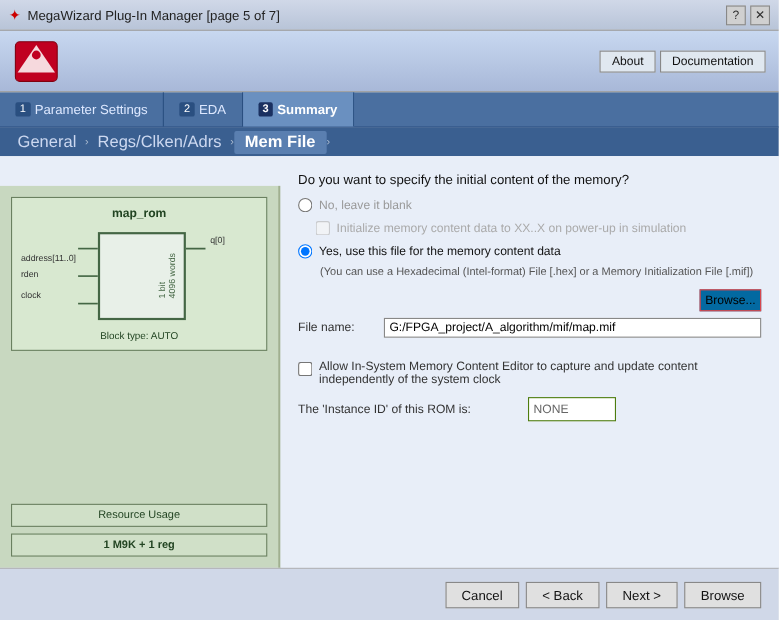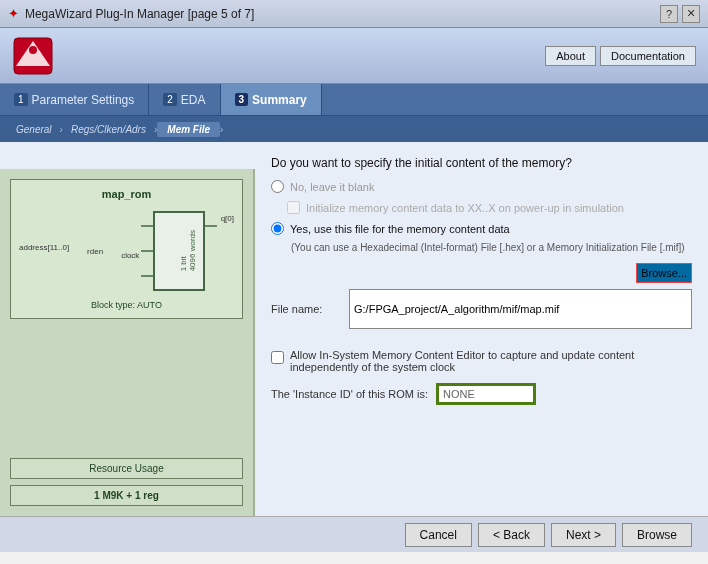--- a/index.html
+++ b/index.html
@@ -71,8 +71,8 @@
       height: 26px; padding: 0 8px; gap: 0;
     }
     .breadcrumb-item {
-      color: #ccd8f0; font-size: 10px; padding: 0 8px;
-      display: flex; align-items: flex-start; gap: 4px; cursor: pointer; font-style: italic;
+      color: #ccd8f0; font-size: 15px; padding: 0 8px;
+      display: flex; align-items: flex-start; gap: 4px; cursor: pointer;
     }
     .breadcrumb-item.active { color: white; font-weight: bold; background: #5a7fb0; padding: 2px 10px; border-radius: 2px; }
     .bc-arrow { color: #aabbd0; font-size: 10px; }

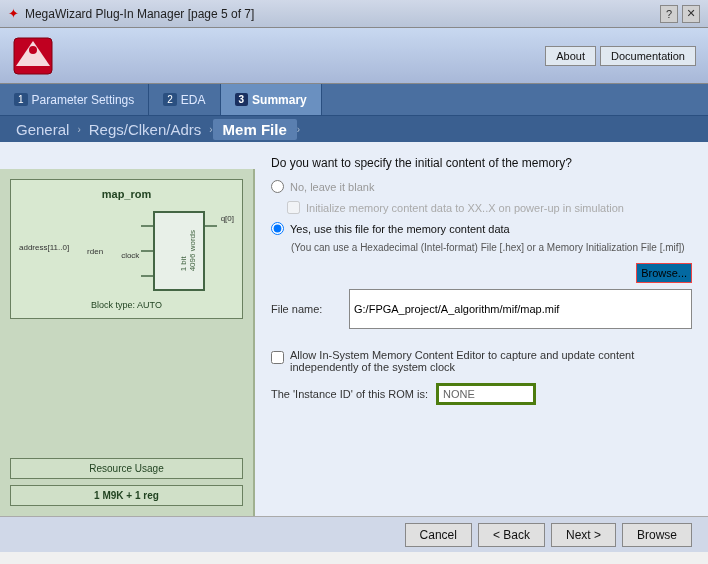--- a/index.html
+++ b/index.html
@@ -112,8 +112,8 @@
       position: relative; height: 90px;
     }
     .block-pins-left {
-      display: flex; flex-direction: row; justify-content: space-between;
-      font-size: 9px; color: #333; gap: 18px; margin-right: 2px;
+      display: flex; flex-direction: column; justify-content: space-between;
+      font-size: 9px; color: #333; gap: 2px; margin-right: 2px;
     }
     .block-box {
       border: 2px solid #446644;

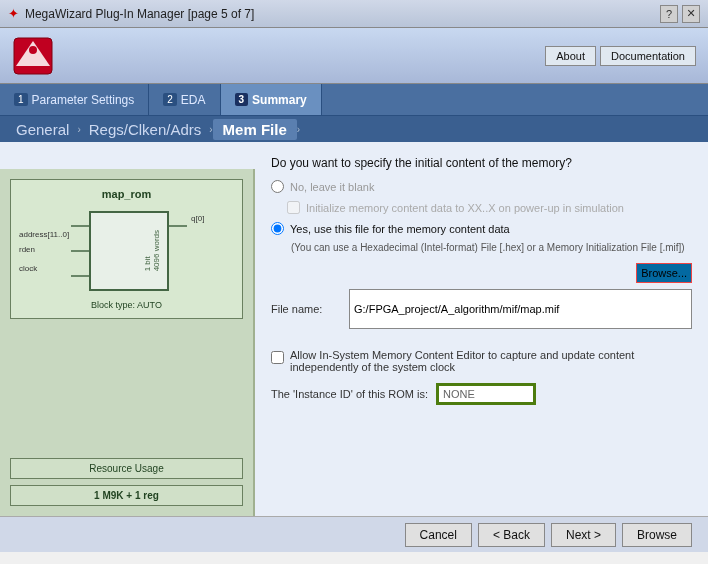--- a/index.html
+++ b/index.html
@@ -177,7 +177,7 @@
     }
     .field-label { font-size: 11px; color: #333; min-width: 70px; }
     .field-input {
-      flex: 1; height: 40px; border: 1px solid #888; background: white;
+      flex: 1; height: 18px; border: 1px solid #888; background: white;
       padding: 0 4px; font-size: 11px;
     }
 

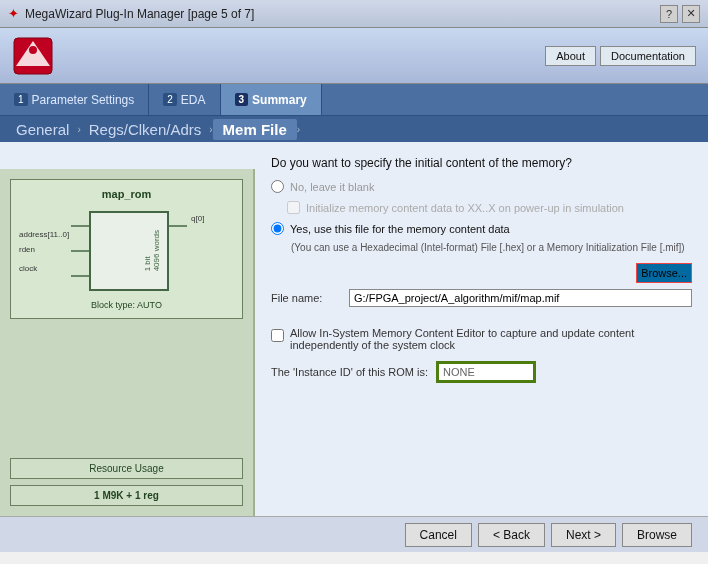--- a/index.html
+++ b/index.html
@@ -197,8 +197,8 @@
     .instance-row { display: flex; align-items: center; gap: 8px; }
     .instance-label { font-size: 11px; color: #333; }
     .instance-input {
-      width: 100px; height: 22px; border: 3px solid #4d7c0f; background: white;
-      padding: 0 4px; font-size: 11px; color: #666;
+      width: 80px; height: 22px; border: 1px solid #4d7c0f; background: white;
+      padding: 0 4px; font-size: 11px; color: #666; margin-left: 44px;
     }
 
     

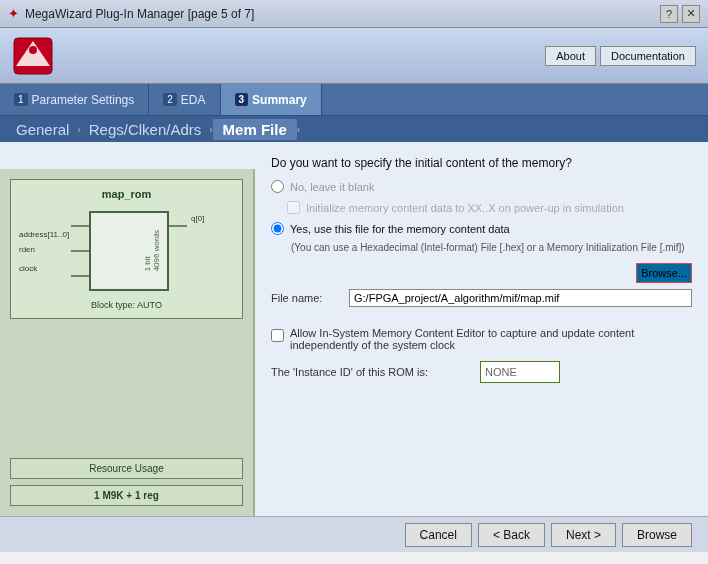--- a/index.html
+++ b/index.html
@@ -203,7 +203,7 @@
 
     
     .bottom-bar {
-      height: 36px;
+      height: 48px;
       background: #d0d8e8;
       border-top: 1px solid #aaa;
       display: flex;

